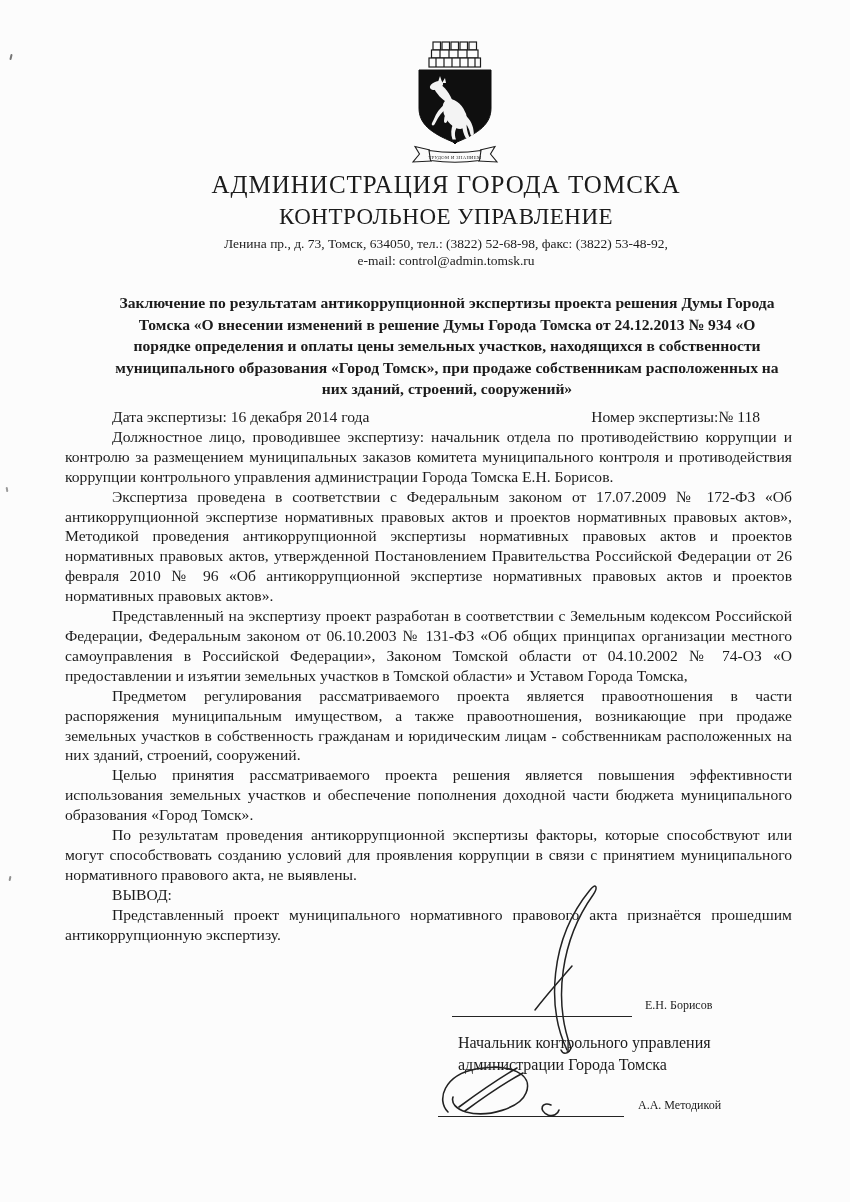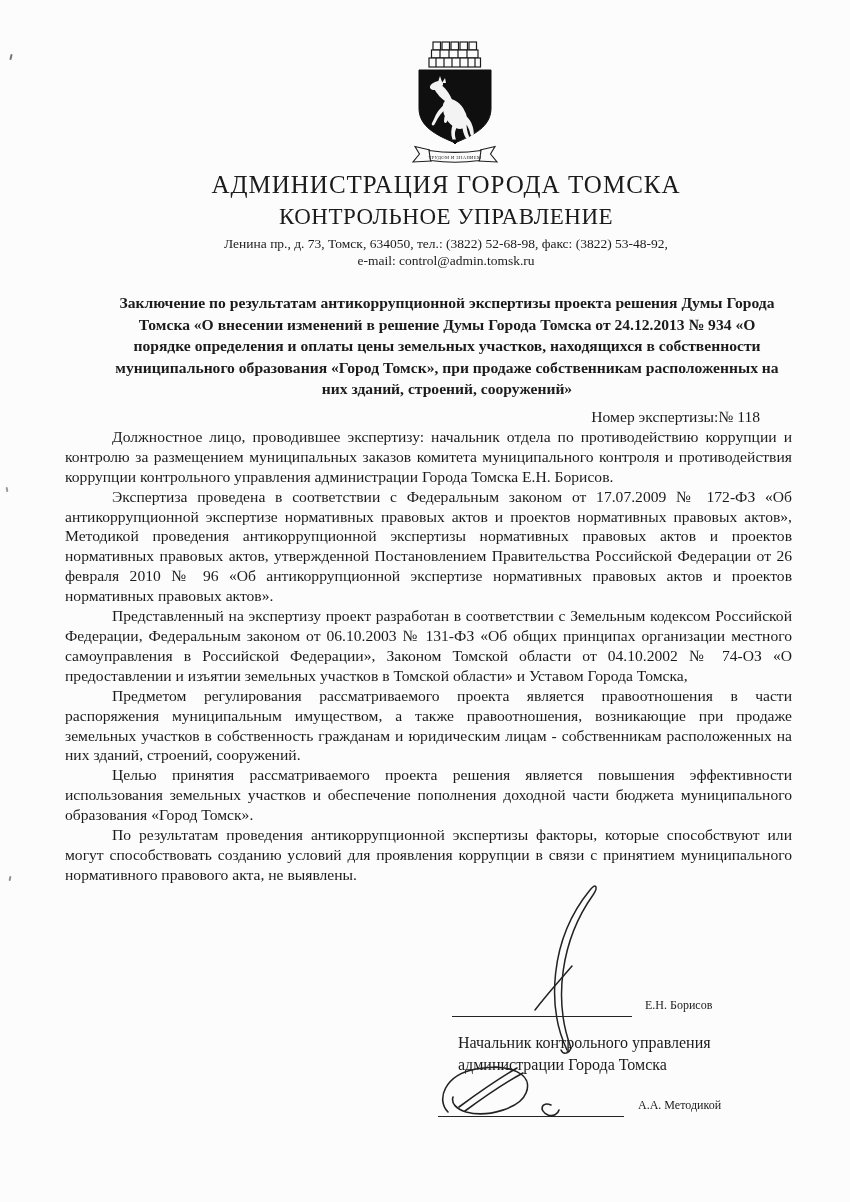--- a/index.html
+++ b/index.html
@@ -113,6 +113,7 @@
 
   <div class="body-text">
     <div class="meta-row">
+      <span>Дата экспертизы: 16 декабря 2014 года</span>
       <span class="meta-right">
         <span>Номер экспертизы:</span>
         <span>№ 118</span>

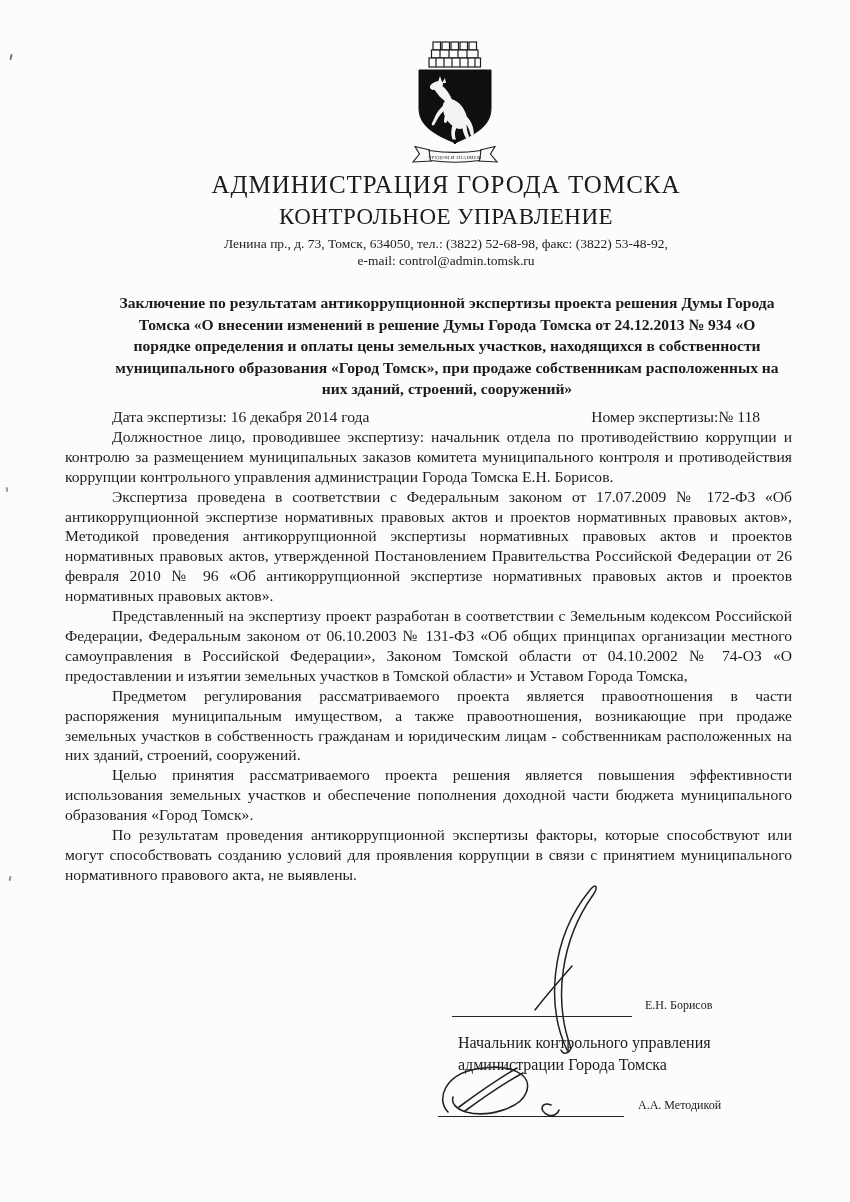--- a/index.html
+++ b/index.html
@@ -125,6 +125,7 @@
     <p>Предметом регулирования рассматриваемого проекта является правоотношения в части распоряжения муниципальным имуществом, а также правоотношения, возникающие при  продаже земельных участков в собственность гражданам и юридическим лицам - собственникам расположенных на них зданий, строений, сооружений.</p>
     <p>Целью принятия рассматриваемого проекта решения является повышения эффективности использования земельных участков и обеспечение пополнения доходной части бюджета муниципального образования «Город Томск».</p>
     <p>По результатам проведения антикоррупционной экспертизы факторы, которые способствуют или могут способствовать созданию условий для проявления коррупции в связи с принятием муниципального нормативного правового акта, не выявлены.</p>
+    <p>ВЫВОД:</p>
   </div>
 
   <svg class="sig-svg" style="left:493px;top:878px;" width="150" height="178" viewBox="0 0 150 178">

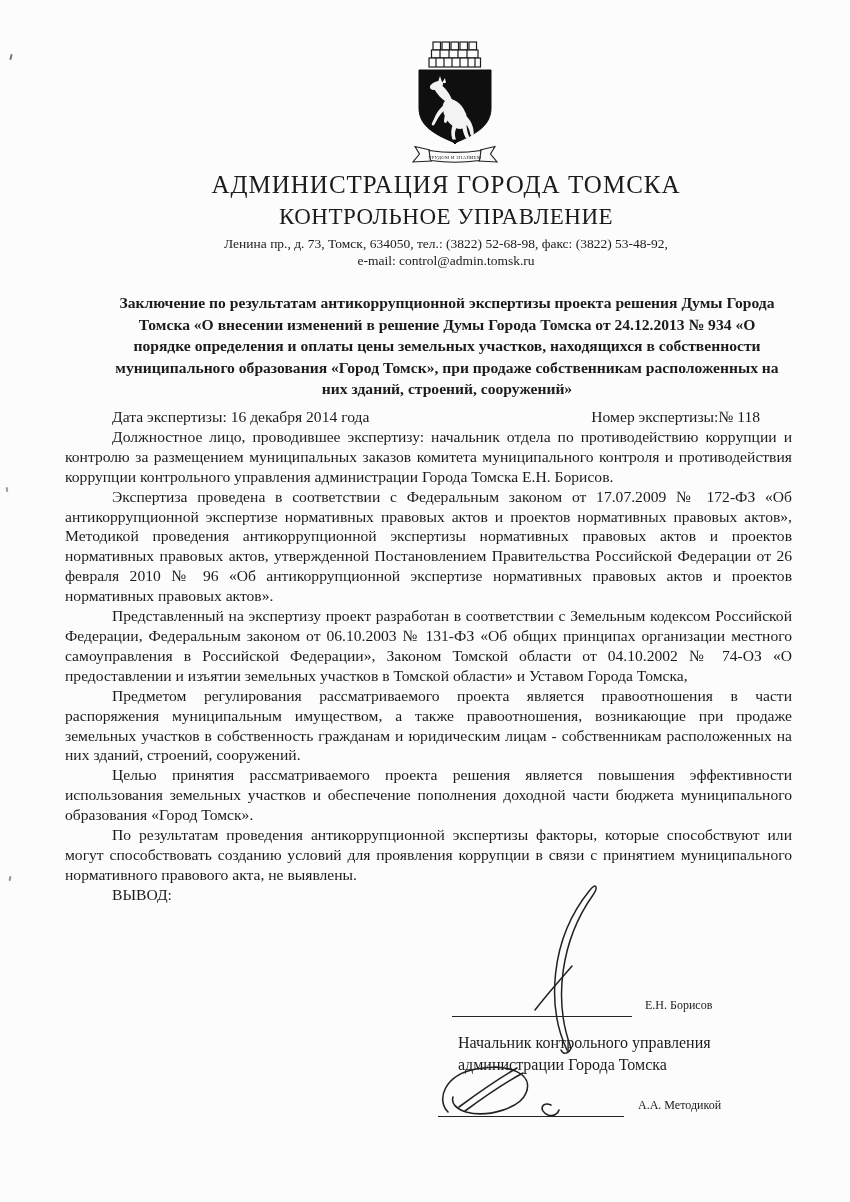--- a/index.html
+++ b/index.html
@@ -126,6 +126,7 @@
     <p>Целью принятия рассматриваемого проекта решения является повышения эффективности использования земельных участков и обеспечение пополнения доходной части бюджета муниципального образования «Город Томск».</p>
     <p>По результатам проведения антикоррупционной экспертизы факторы, которые способствуют или могут способствовать созданию условий для проявления коррупции в связи с принятием муниципального нормативного правового акта, не выявлены.</p>
     <p>ВЫВОД:</p>
+    <p>Представленный проект муниципального нормативного правового акта признаётся прошедшим антикоррупционную экспертизу.</p>
   </div>
 
   <svg class="sig-svg" style="left:493px;top:878px;" width="150" height="178" viewBox="0 0 150 178">

